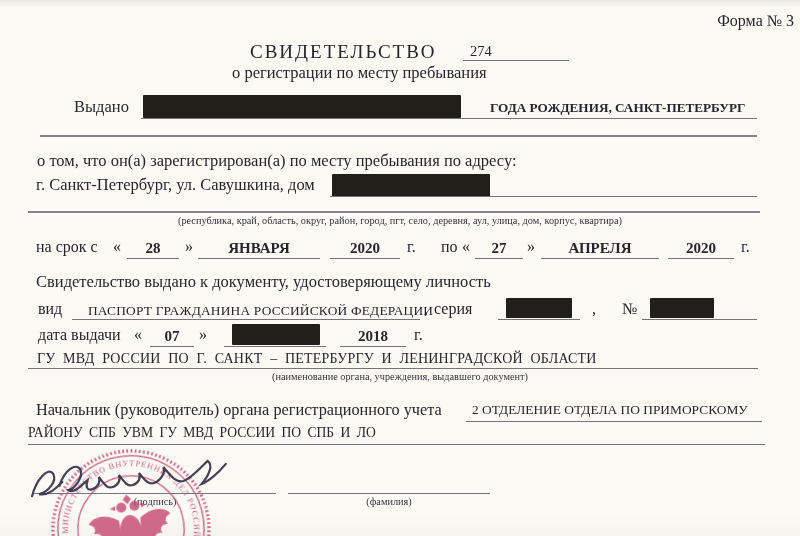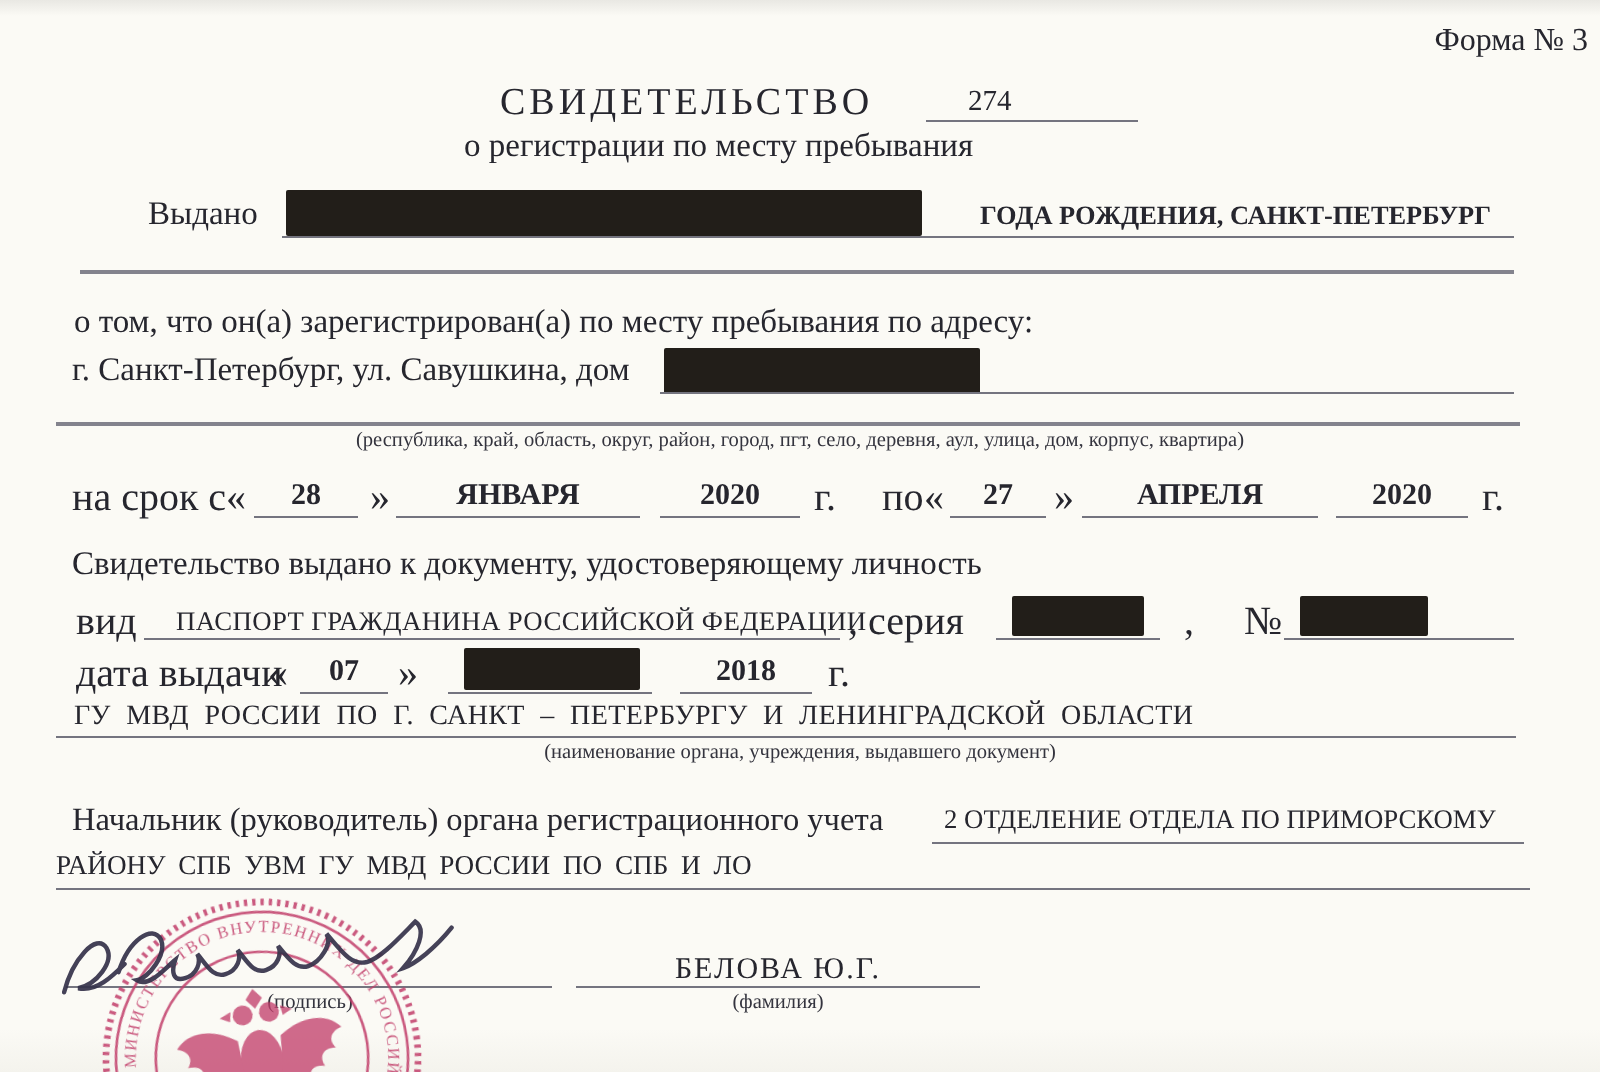--- a/index.html
+++ b/index.html
@@ -30,7 +30,7 @@
   <div class="abs" style="top:12px; right:38px; font-size:16px;">Форма № 3</div>
 
   <div class="abs title" style="left:250px; top:41px;">СВИДЕТЕЛЬСТВО</div>
-  <div class="abs" style="left:484px; top:43px; font-size:14.5px;">274</div>
+  <div class="abs" style="left:470px; top:43px; font-size:14.5px;">274</div>
   <div class="ln" style="left:463px; top:60px; width:106px;"></div>
   <div class="abs" style="left:232px; top:63px; font-size:16.5px;">о регистрации по месту пребывания</div>
 

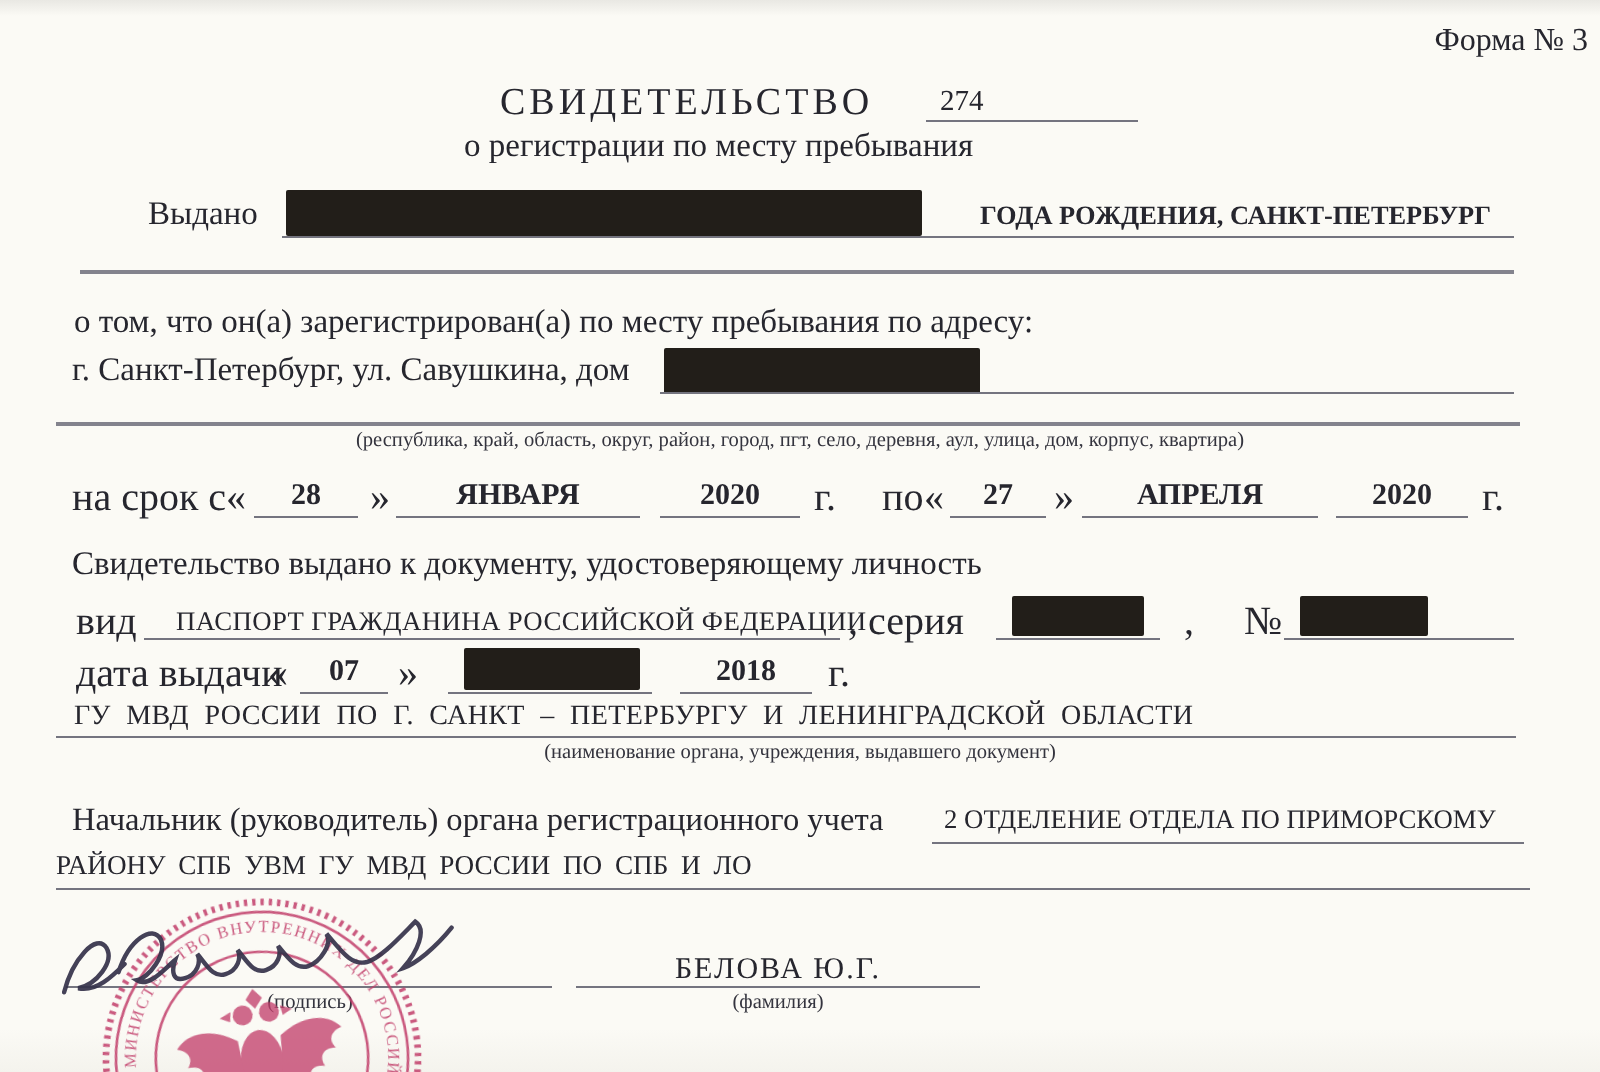--- a/index.html
+++ b/index.html
@@ -15,7 +15,7 @@
   .bar{position:absolute; background:#221e19; border-radius:1px;}
   .cell{position:absolute; border-bottom:1.2px solid #74747f; text-align:center; font-weight:bold; font-size:15px; height:20px; line-height:20px;}
   .t16{font-size:16.5px;}
-  .t15{font-size:20px;}
+  .t15{font-size:16px;}
   .caps{font-size:13.4px; letter-spacing:.2px;}
   .bold{font-weight:bold;}
   .title{font-size:19px; letter-spacing:2px;}

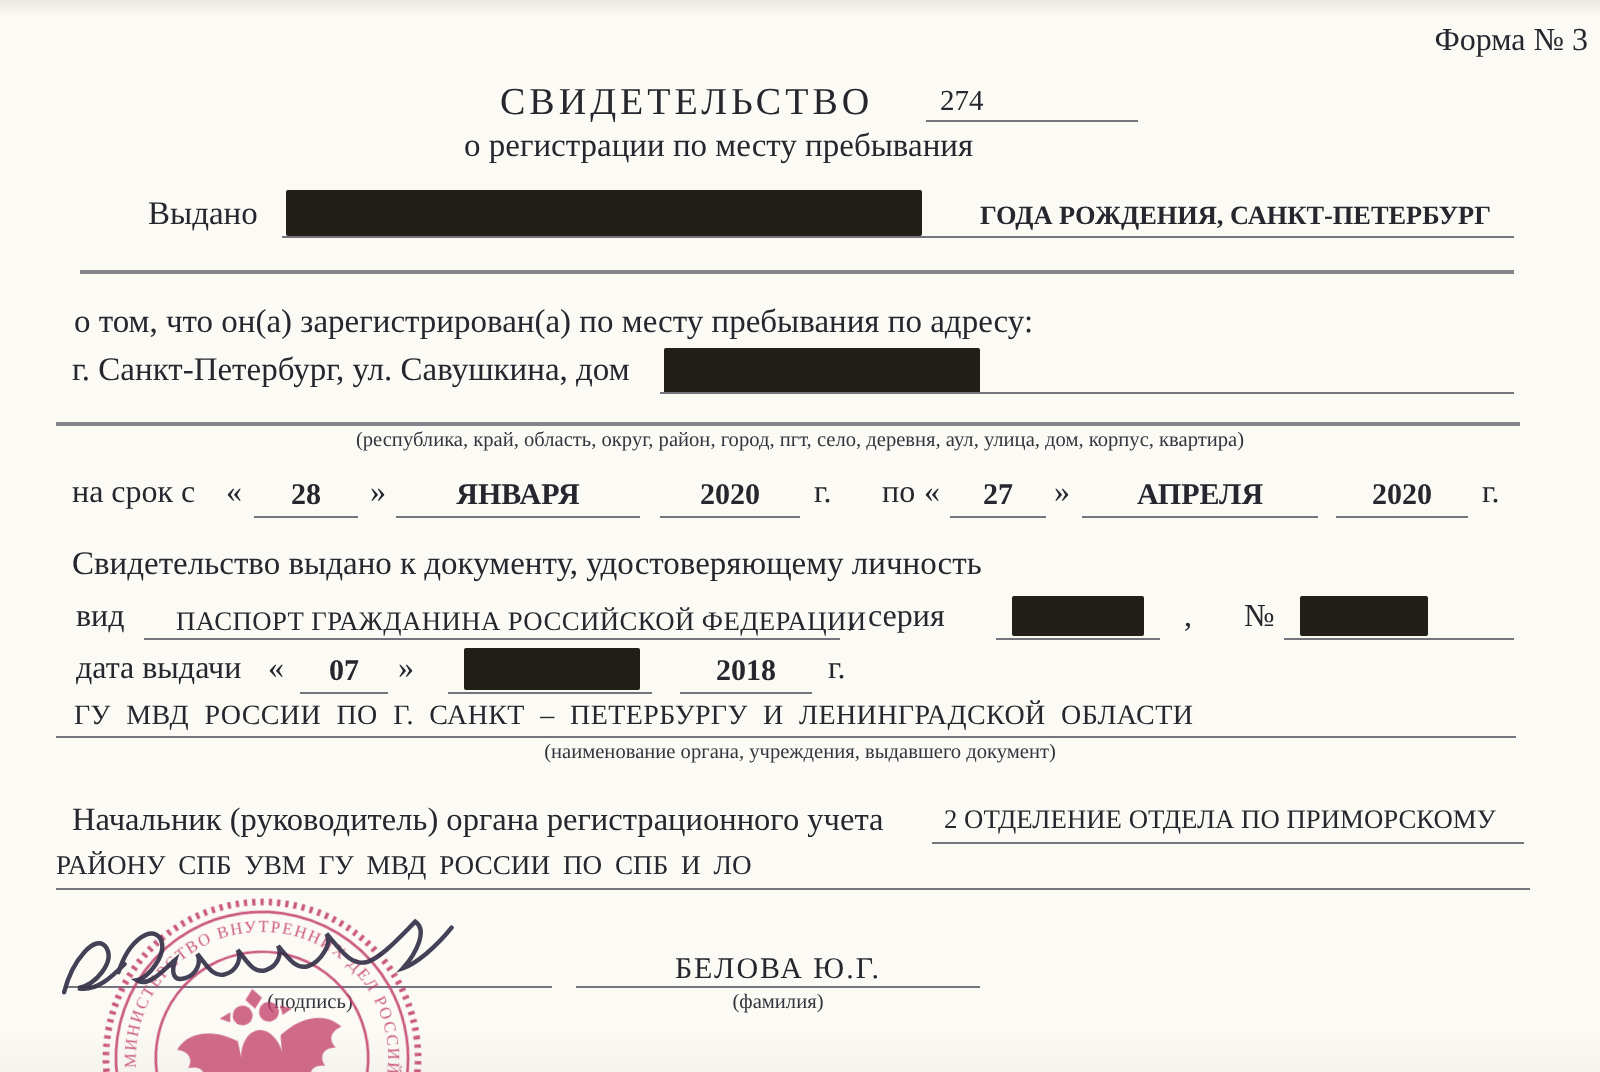--- a/index.html
+++ b/index.html
@@ -100,7 +100,6 @@
   <div class="ln" style="left:33px; top:493px; width:243px;"></div>
   <div class="cap" style="left:95px; top:496px; width:120px;">(подпись)</div>
 
-  <div class="abs" style="left:288px; top:477px; width:202px; text-align:center; font-size:15px; letter-spacing:1px;">БЕЛОВА  Ю.Г.</div>
   <div class="ln" style="left:288px; top:493px; width:202px;"></div>
   <div class="cap" style="left:288px; top:496px; width:202px;">(фамилия)</div>
 

